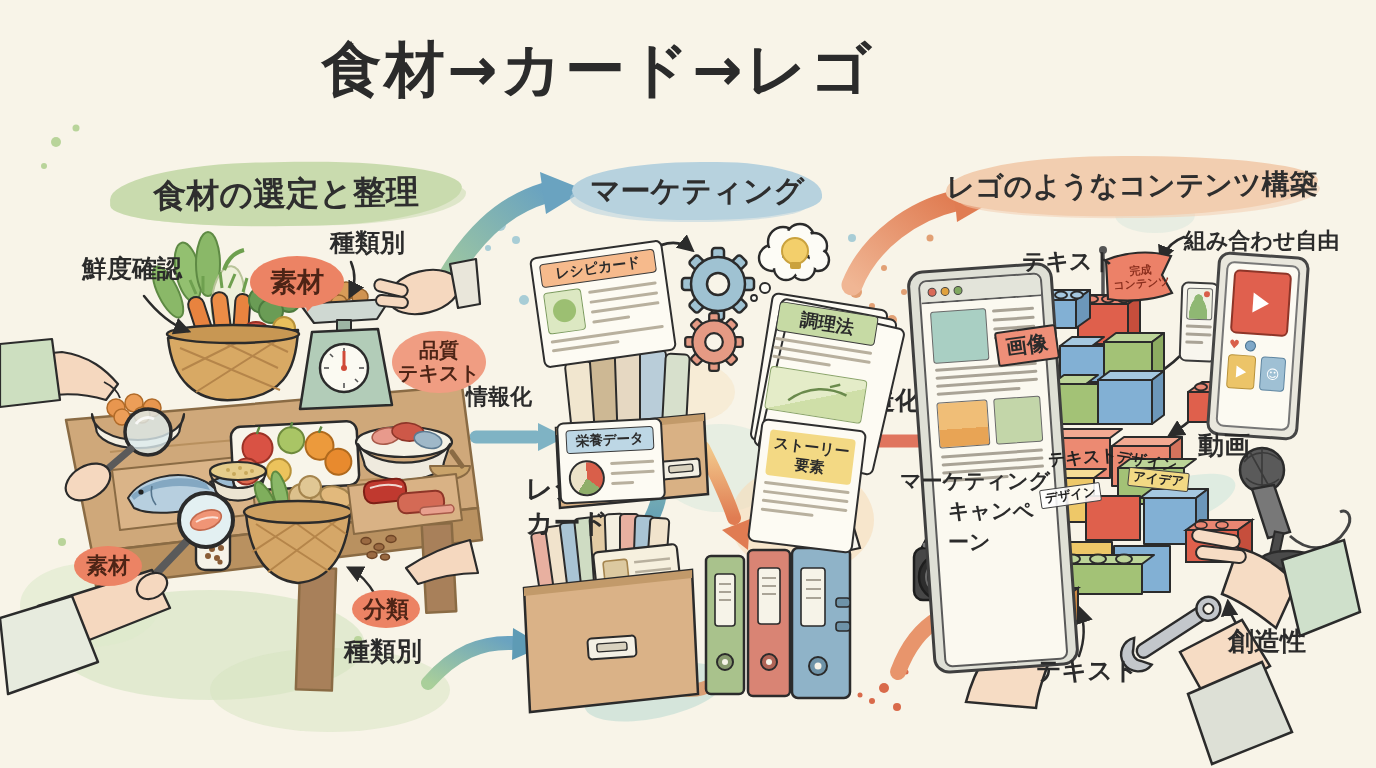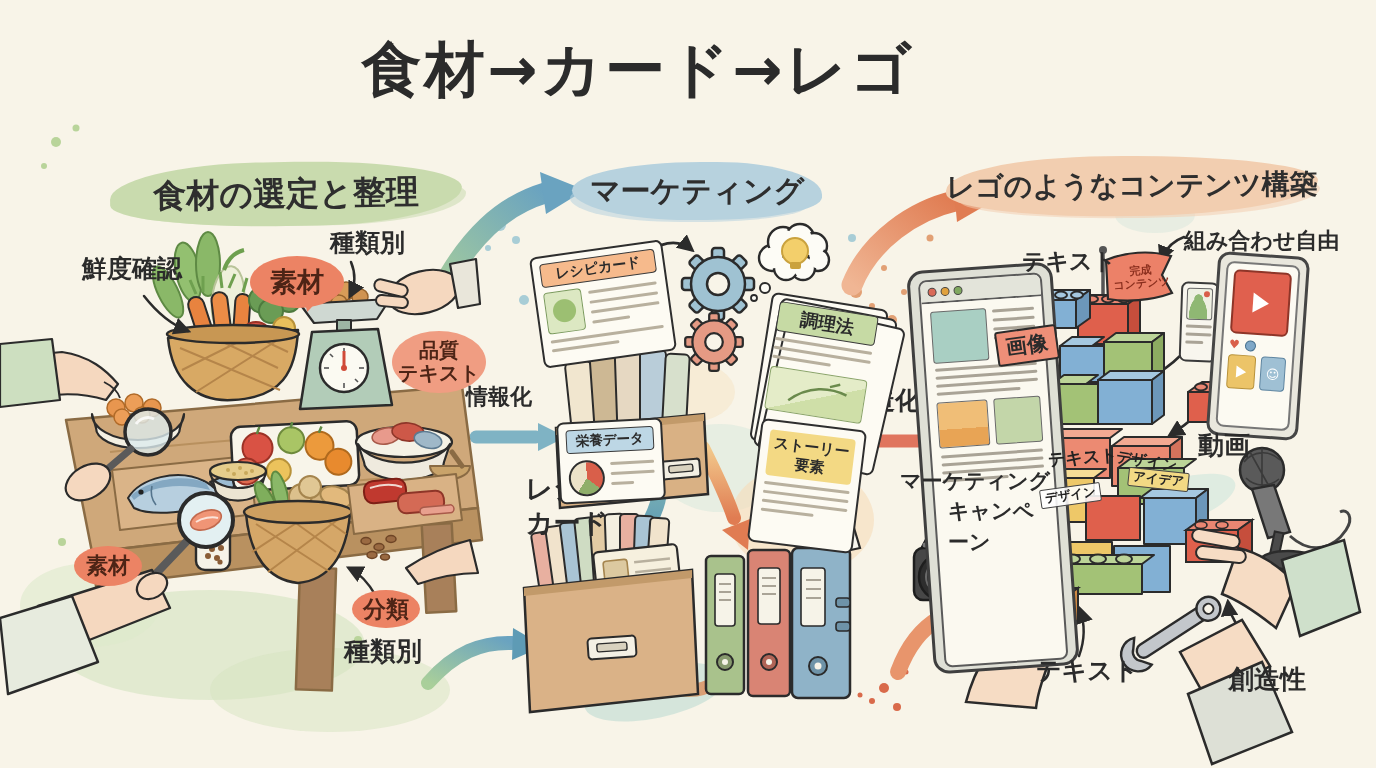--- a/index.html
+++ b/index.html
@@ -610,7 +610,7 @@
   </g>
 </svg>
 
-<div class="txt" style="left:0;top:30px;width:1196px;text-align:center;font-size:60px;letter-spacing:3px;margin-left:40px;">食材→カード→レゴ</div>
+<div class="txt" style="left:0;top:30px;width:1196px;text-align:center;font-size:60px;letter-spacing:3px;">食材→カード→レゴ</div>
 
 <div class="banner b1">
   <span>食材の選定と整理</span>

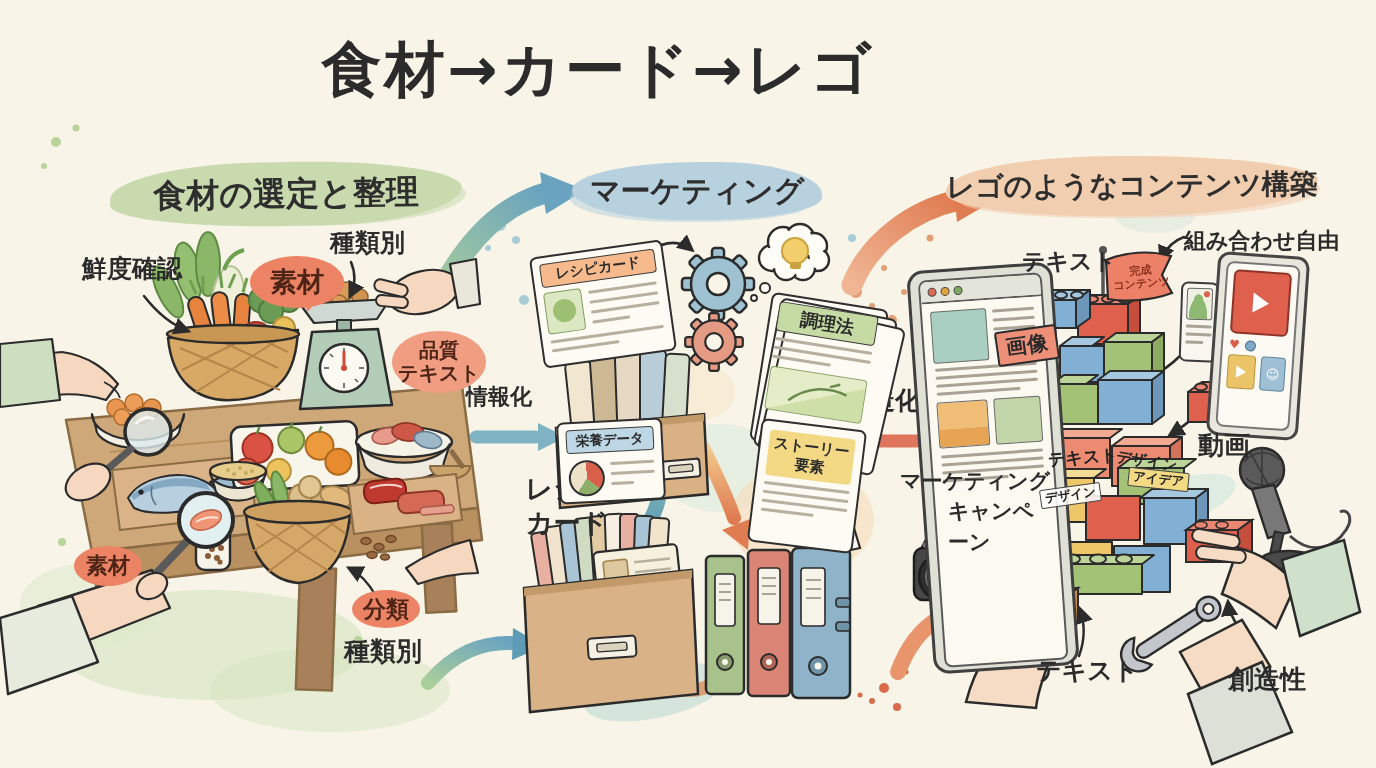--- a/index.html
+++ b/index.html
@@ -770,7 +770,7 @@
 <div class="bricklabel band" style="left:1040px;top:486px;font-size:12.5px;transform:rotate(-8deg);">デザイン</div>
 <div class="bricklabel band y" style="left:1128px;top:470px;font-size:12.5px;transform:rotate(6deg);">アイデア</div>
 <div class="txt" style="left:1036px;top:654px;font-size:25px;">テキスト</div>
-<div class="txt" style="left:1228px;top:624px;font-size:26px;margin-top:38px;">創造性</div>
+<div class="txt" style="left:1228px;top:624px;font-size:26px;">創造性</div>
 
 </div>
 

